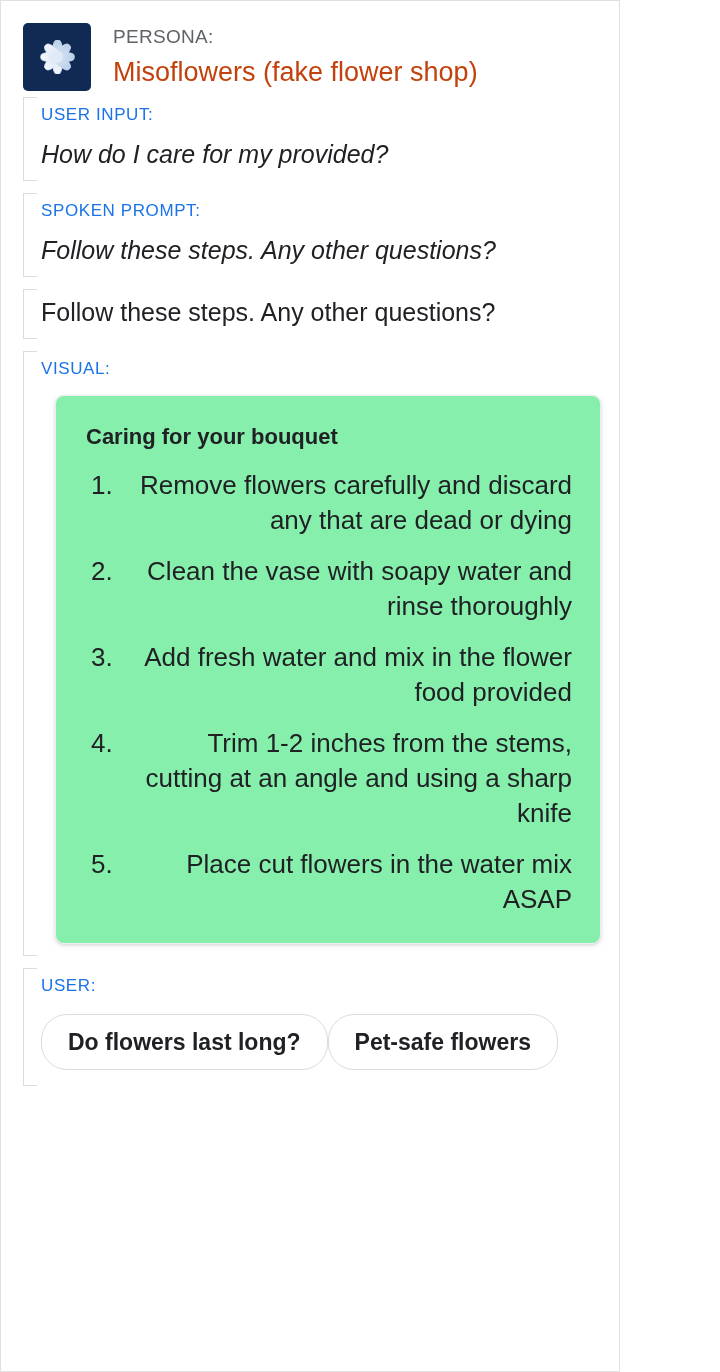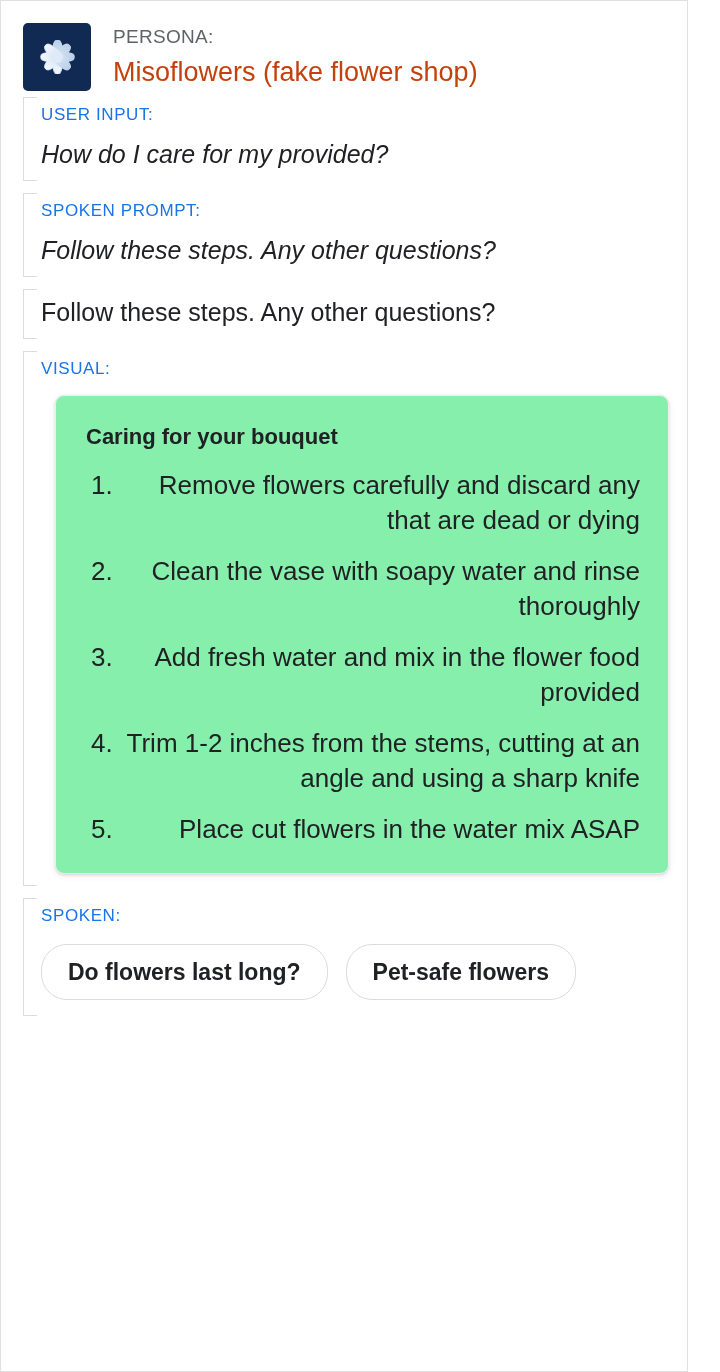--- a/index.html
+++ b/index.html
@@ -17,7 +17,7 @@
   }
   .frame {
     position: relative;
-    width: 688px;
+    width: 620px;
     height: 1372px;
     box-sizing: border-box;
     border: 1px solid #e0e0e0;

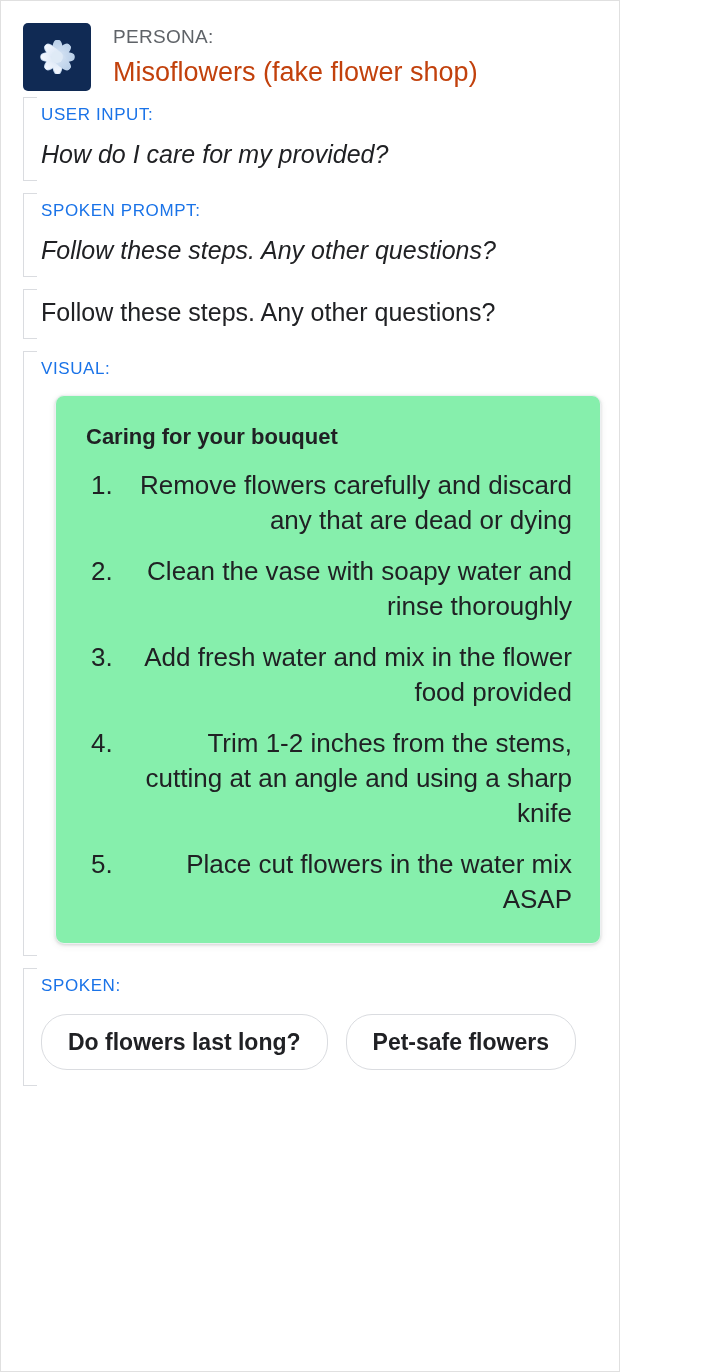--- a/index.html
+++ b/index.html
@@ -234,7 +234,7 @@
 
   <div class="section">
     <div class="bracket"></div>
-    <div class="sec-label">SPOKEN:</div>
+    <div class="sec-label">USER:</div>
     <div class="chips-row">
       <div class="chip">Do flowers last long?</div>
       <div class="chip">Pet-safe flowers</div>

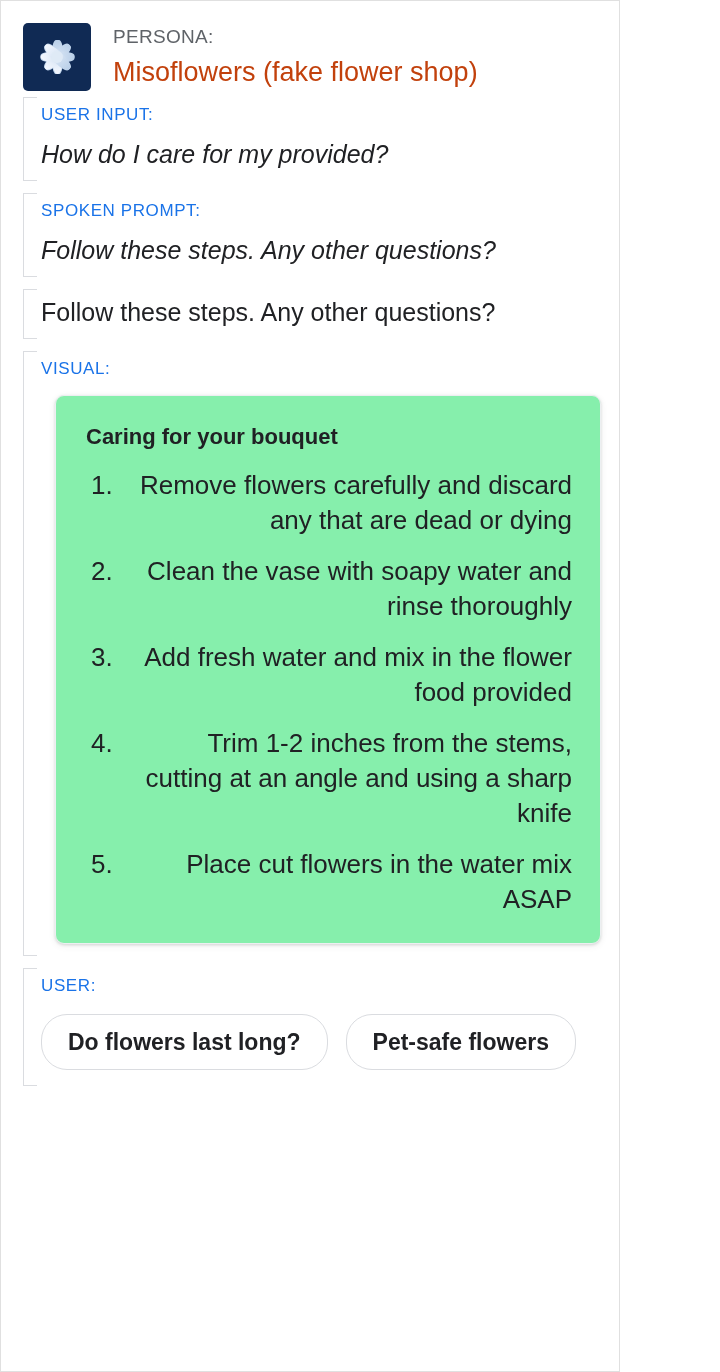--- a/index.html
+++ b/index.html
@@ -159,7 +159,7 @@
   .chips-row {
     display: flex;
     flex-wrap: wrap;
-    gap: 18px;
+    gap: 0;
     padding: 18px 0 22px 0;
   }
   .chip {

